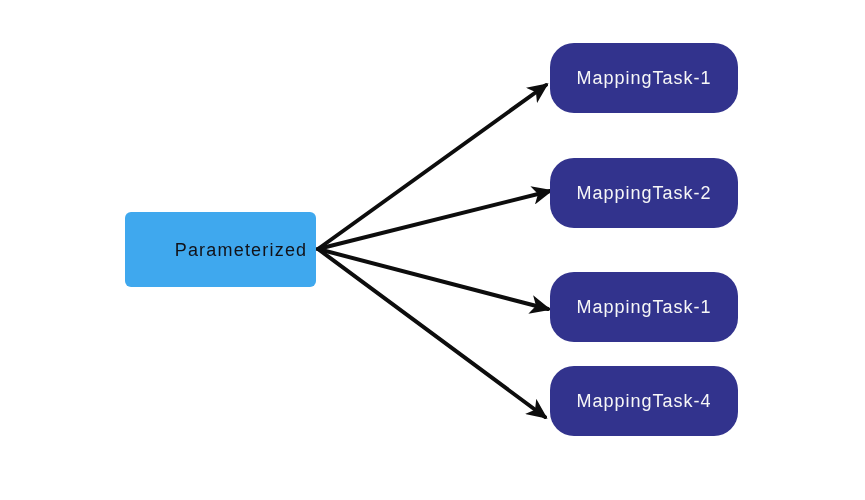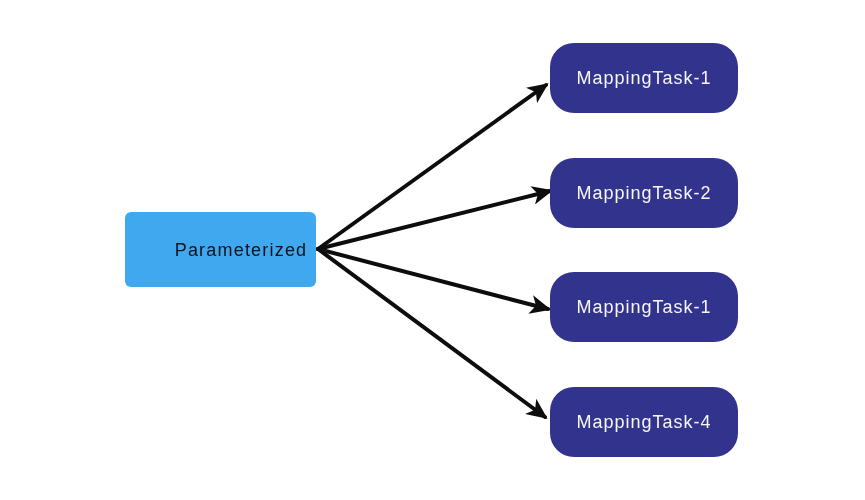--- a/index.html
+++ b/index.html
@@ -61,7 +61,7 @@
   .node.task-1 { top: 43px; }
   .node.task-2 { top: 158px; justify-content: center; }
   .node.task-3 { top: 272px; }
-  .node.task-4 { top: 387px; }
+  .node.task-4 { top: 366px; }
 </style>
 </head>
 <body>

